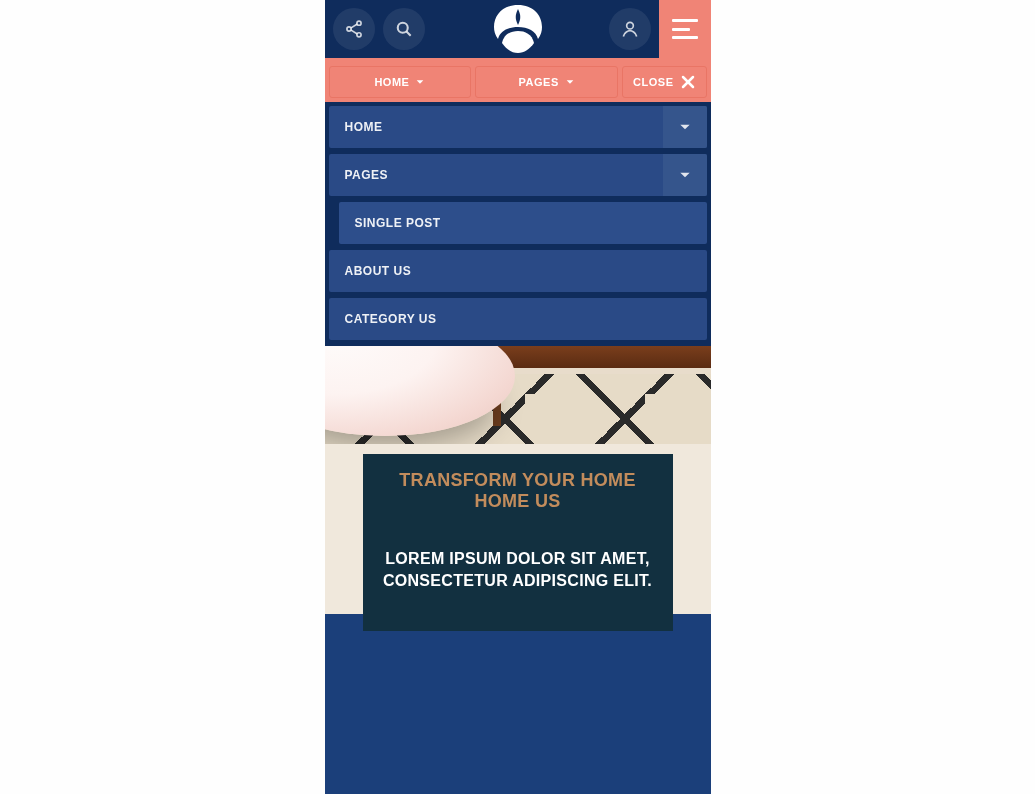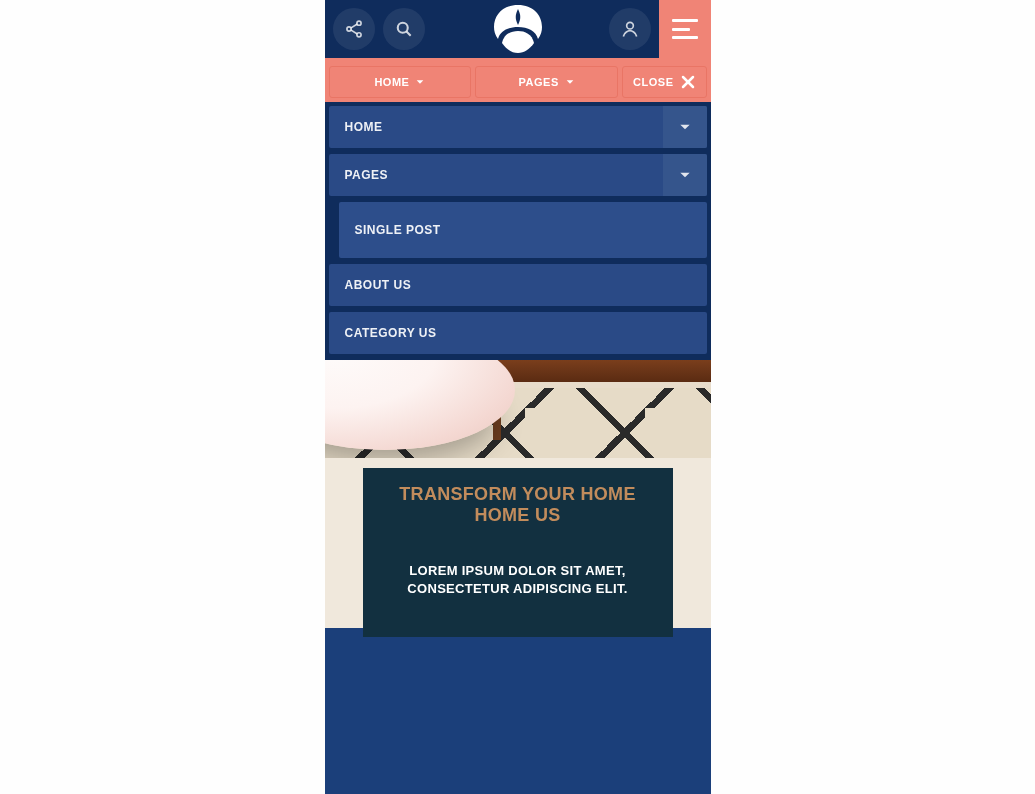--- a/index.html
+++ b/index.html
@@ -102,7 +102,7 @@
   .submenu{
     display:flex;flex-direction:column;gap:6px;padding-left:10px;
   }
-  .submenu .menu-row{background:#2d4e8b;height:56px;padding-left:16px;font-size:12px;}
+  .submenu .menu-row{background:#2d4e8b;height:42px;padding-left:16px;font-size:12px;}
   .menu-row.plain{background:var(--navy-item);}
   .submenu .menu-row.plain{background:#2d4e8b;}
 

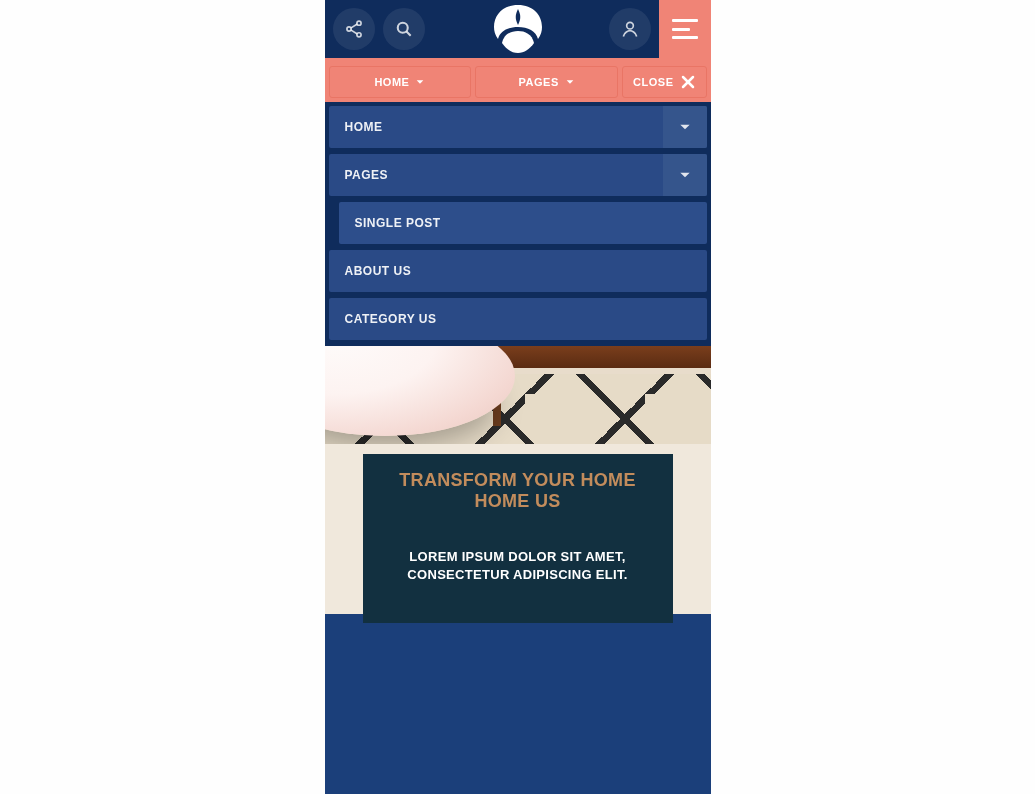--- a/index.html
+++ b/index.html
@@ -141,7 +141,7 @@
     font-family:Impact, 'Arial Black', Arial, sans-serif;
   }
   .headline{
-    margin-top:36px;color:#fff;font-weight:900;font-size:13px;line-height:1.35;
+    margin-top:36px;color:#fff;font-weight:900;font-size:16px;line-height:1.35;
     font-family:Impact, 'Arial Black', Arial, sans-serif;letter-spacing:.3px;
     text-transform:uppercase;
   }

